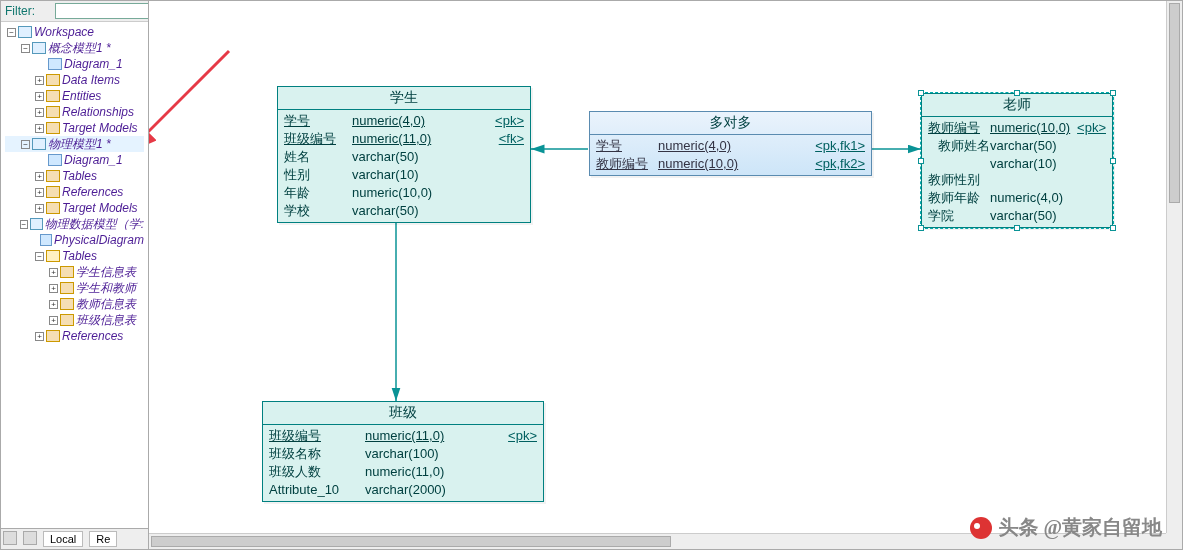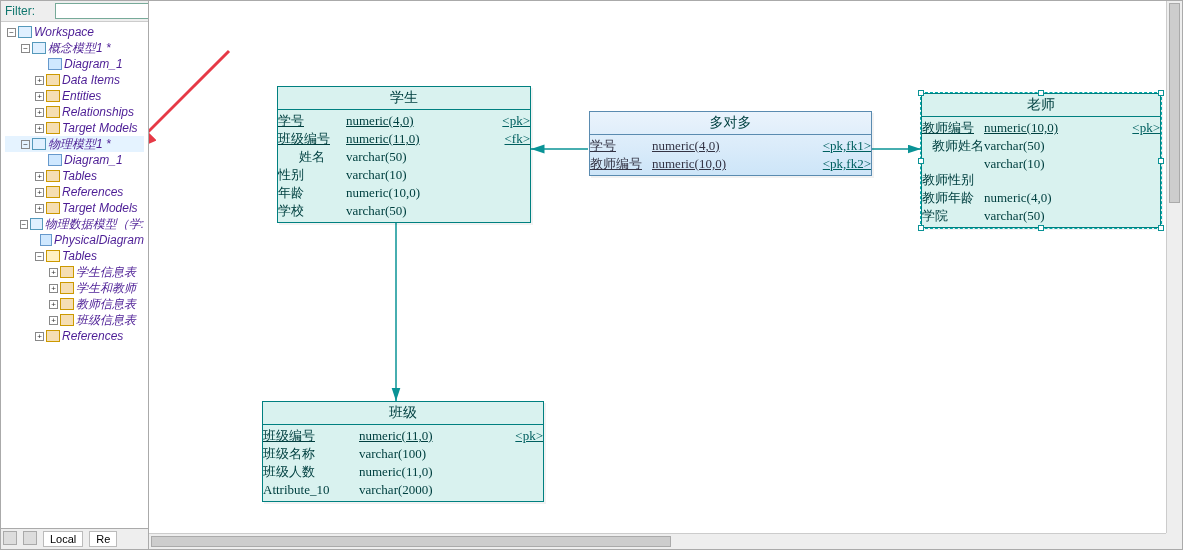--- a/index.html
+++ b/index.html
@@ -53,7 +53,7 @@
     background:#d9f2ef;
     border:1px solid #008080;
     box-shadow: 2px 2px 0 rgba(0,0,0,0.05);
-    font-family: Liberation Serif, serif;
+    font-family: Liberation Sans, sans-serif;
     color:#004040;
   }
   .entity.selected { outline:1px dashed #0aa; }

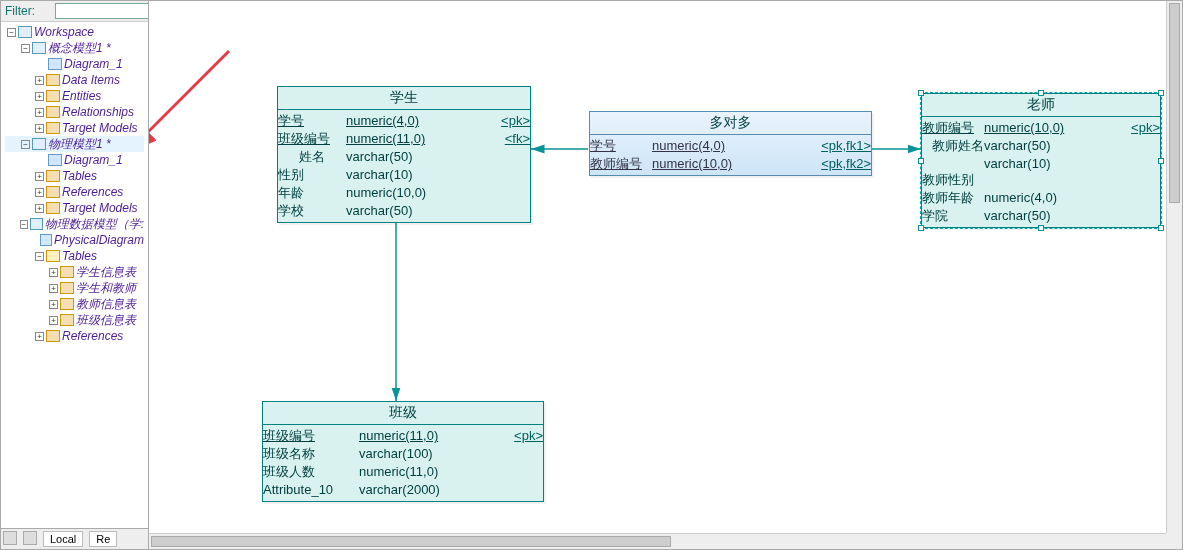--- a/index.html
+++ b/index.html
@@ -294,7 +294,7 @@
           </div>
       </div>
 
-      <div class="entity selected" style="left:772px; top:92px; width:240px;">
+      <div class="entity selected" style="left:772px; top:92px; width:192px;">
         <div class="title">老师</div>
         <div class="rows" id="rows-teacher">
             <div class="row">

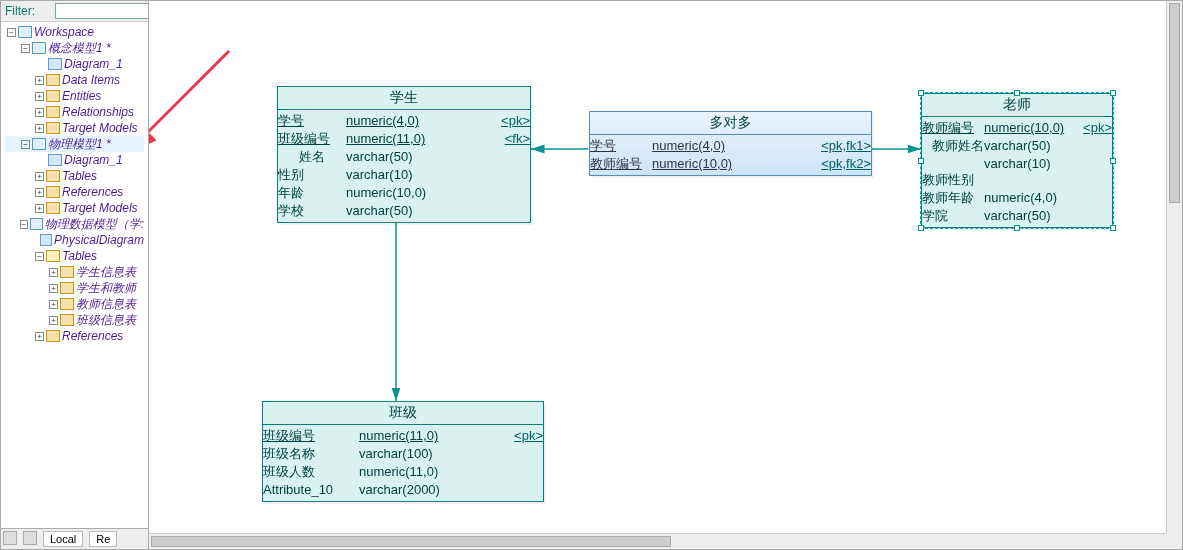--- a/index.html
+++ b/index.html
@@ -58,7 +58,7 @@
   }
   .entity.selected { outline:1px dashed #0aa; }
   .entity .title { text-align:center; border-bottom:1px solid #008080; padding:2px 0; color:#004040; font-size:14px; }
-  .entity .rows { padding:2px 0; }
+  .entity .rows { padding:2px 6px; }
   .entity .row { display:flex; font-size:13px; line-height:18px; white-space:nowrap; }
   .entity .c-name { min-width:62px; }
   .entity .c-type { flex:1; }

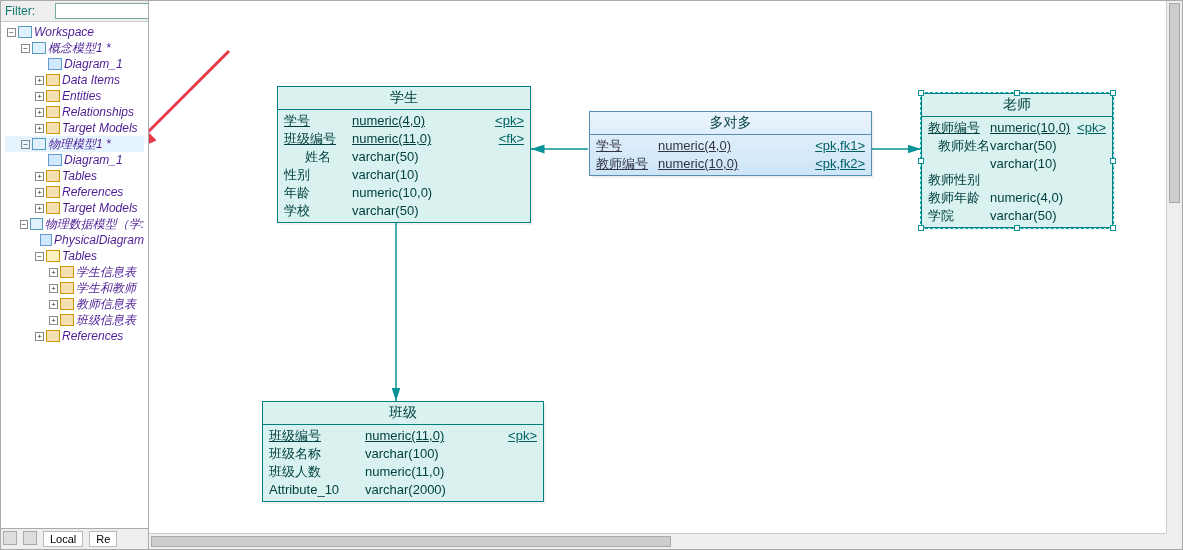--- a/index.html
+++ b/index.html
@@ -256,7 +256,7 @@
               <span class="c-key und">&lt;fk&gt;</span>
             </div>
             <div class="row">
-              <span class="c-name" style="min-width: 68px; text-align: center;">姓名</span>
+              <span class="c-name" style="min-width: 68px;">姓名</span>
               <span class="c-type">varchar(50)</span>
               <span class="c-key"></span>
             </div>

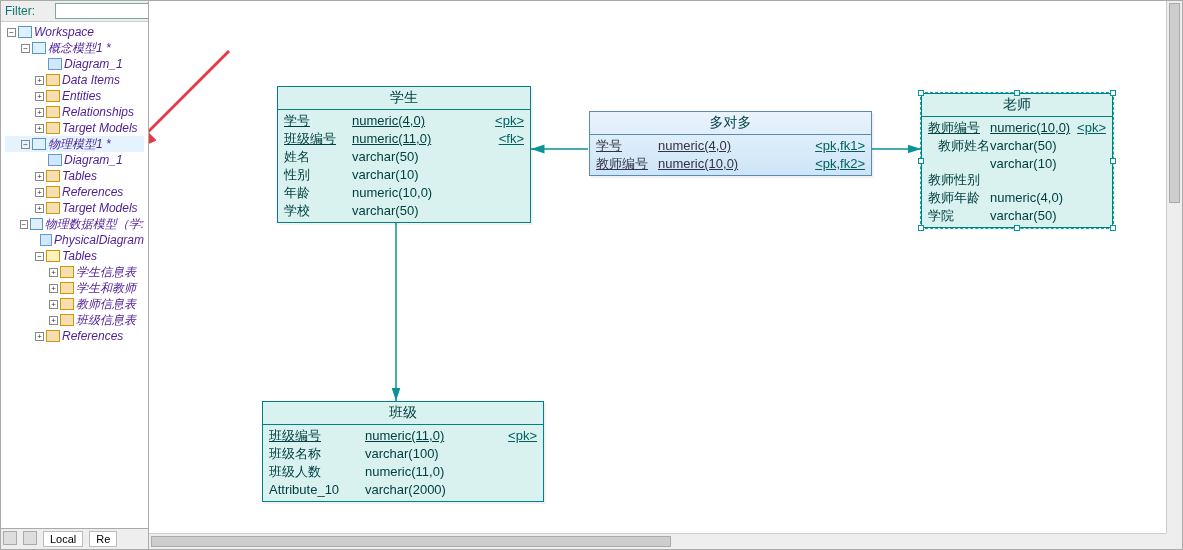--- a/index.html
+++ b/index.html
@@ -368,6 +368,10 @@
       </div>
     <div class="sb-corner"></div>
 
+    <div class="watermark">
+      <span class="logo"></span>
+      <span>头条 @黄家自留地</span>
+    </div>
   </div>
 </div>
 

